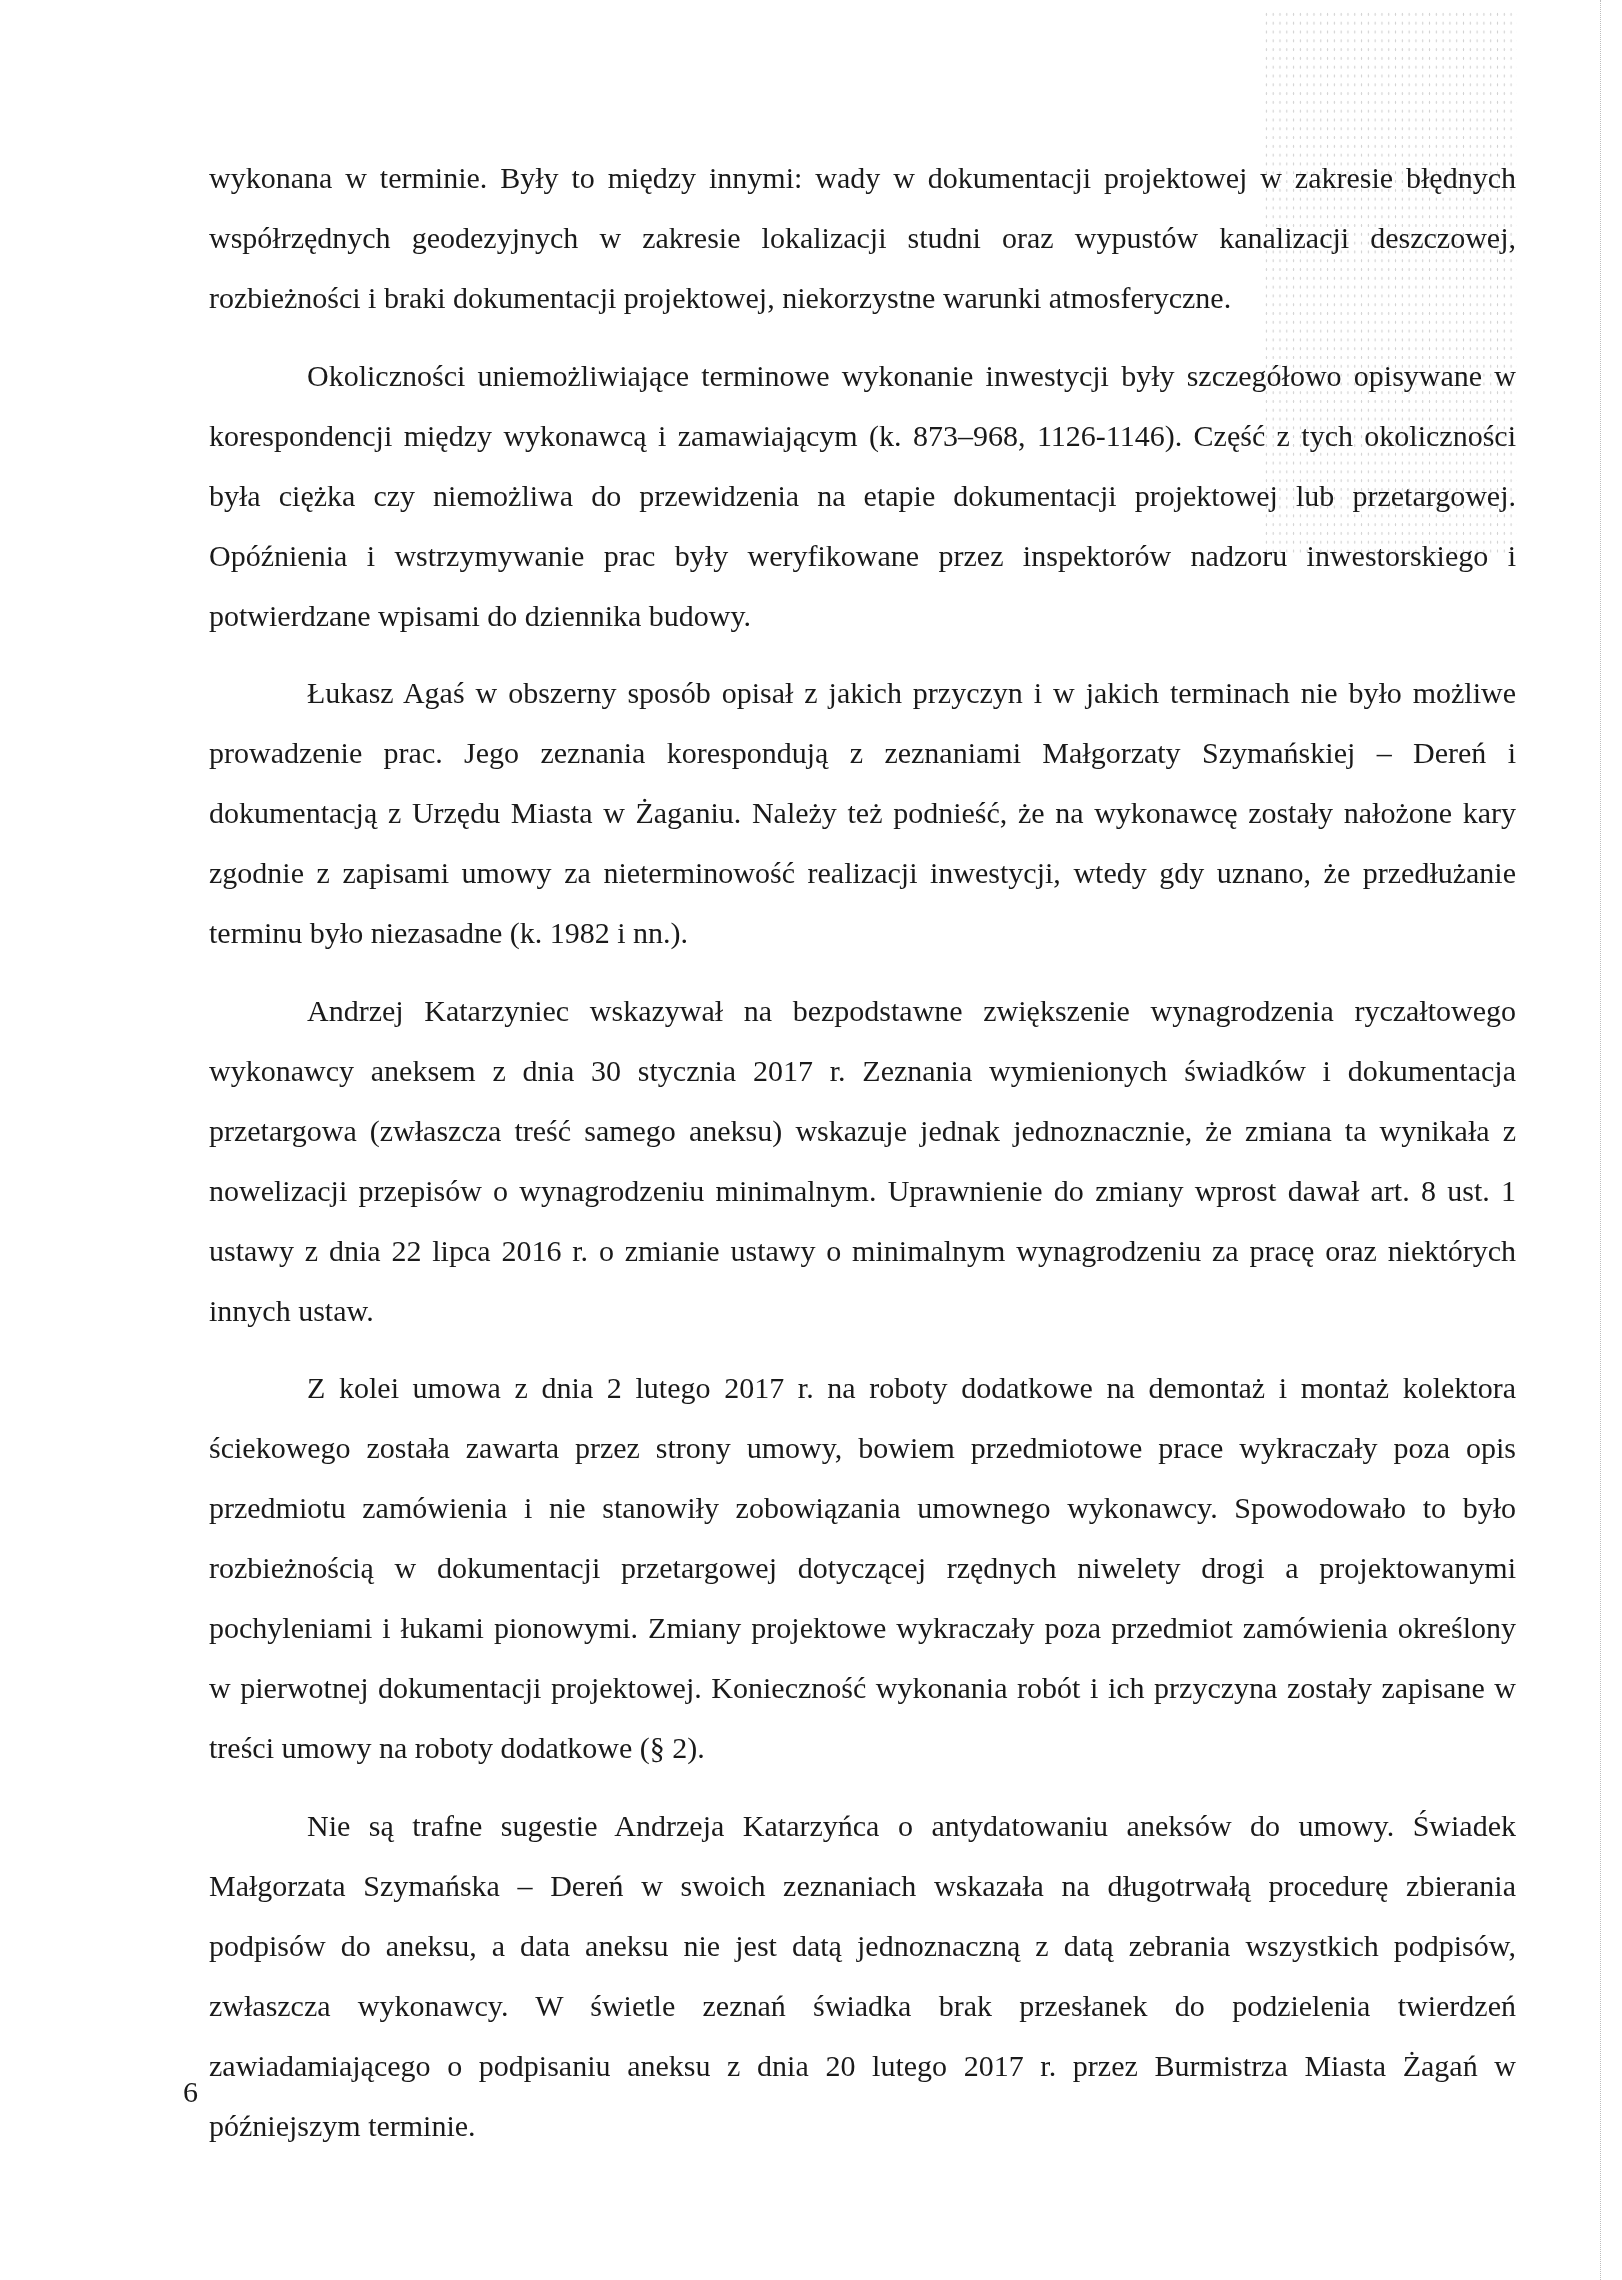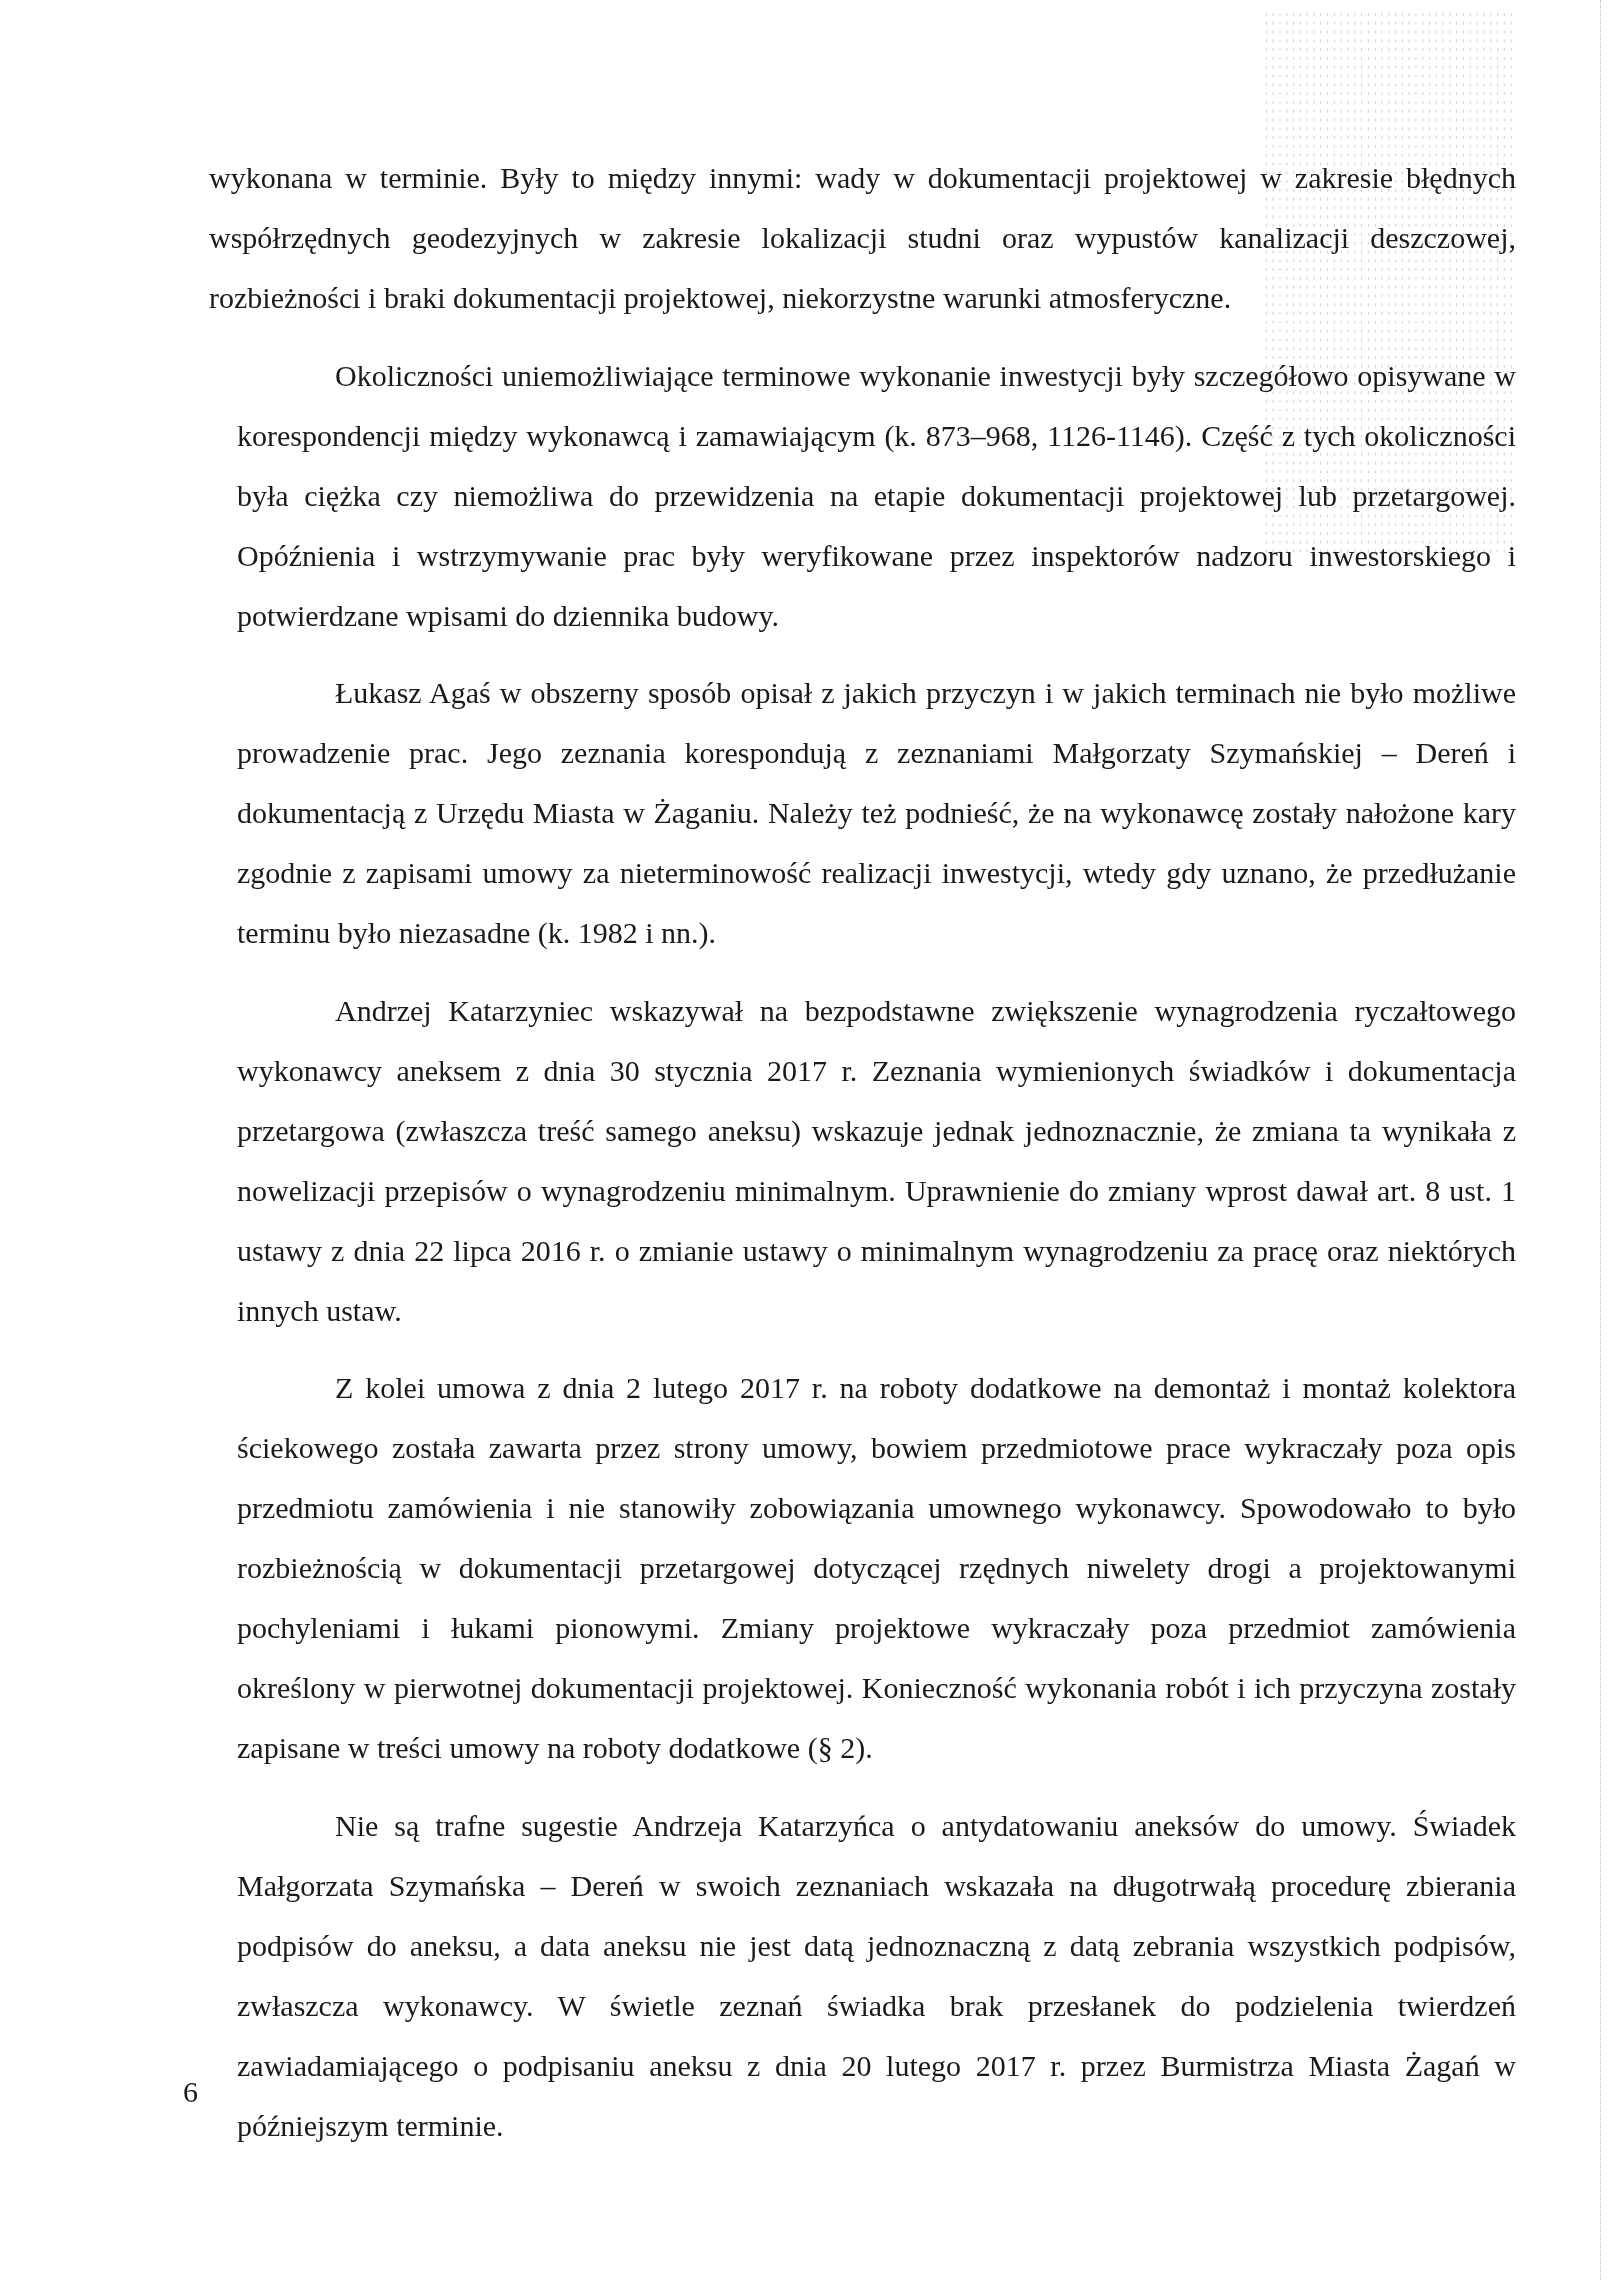--- a/index.html
+++ b/index.html
@@ -45,7 +45,7 @@
     text-align-last: left;
   }
   .para.indent { text-indent: 98px; }
-  .para + .para { margin-top: 17.6px; margin-left: 28px; }
+  .para + .para { margin-top: 17.6px; }
   .page-number {
     position: absolute;
     left: 183px;

